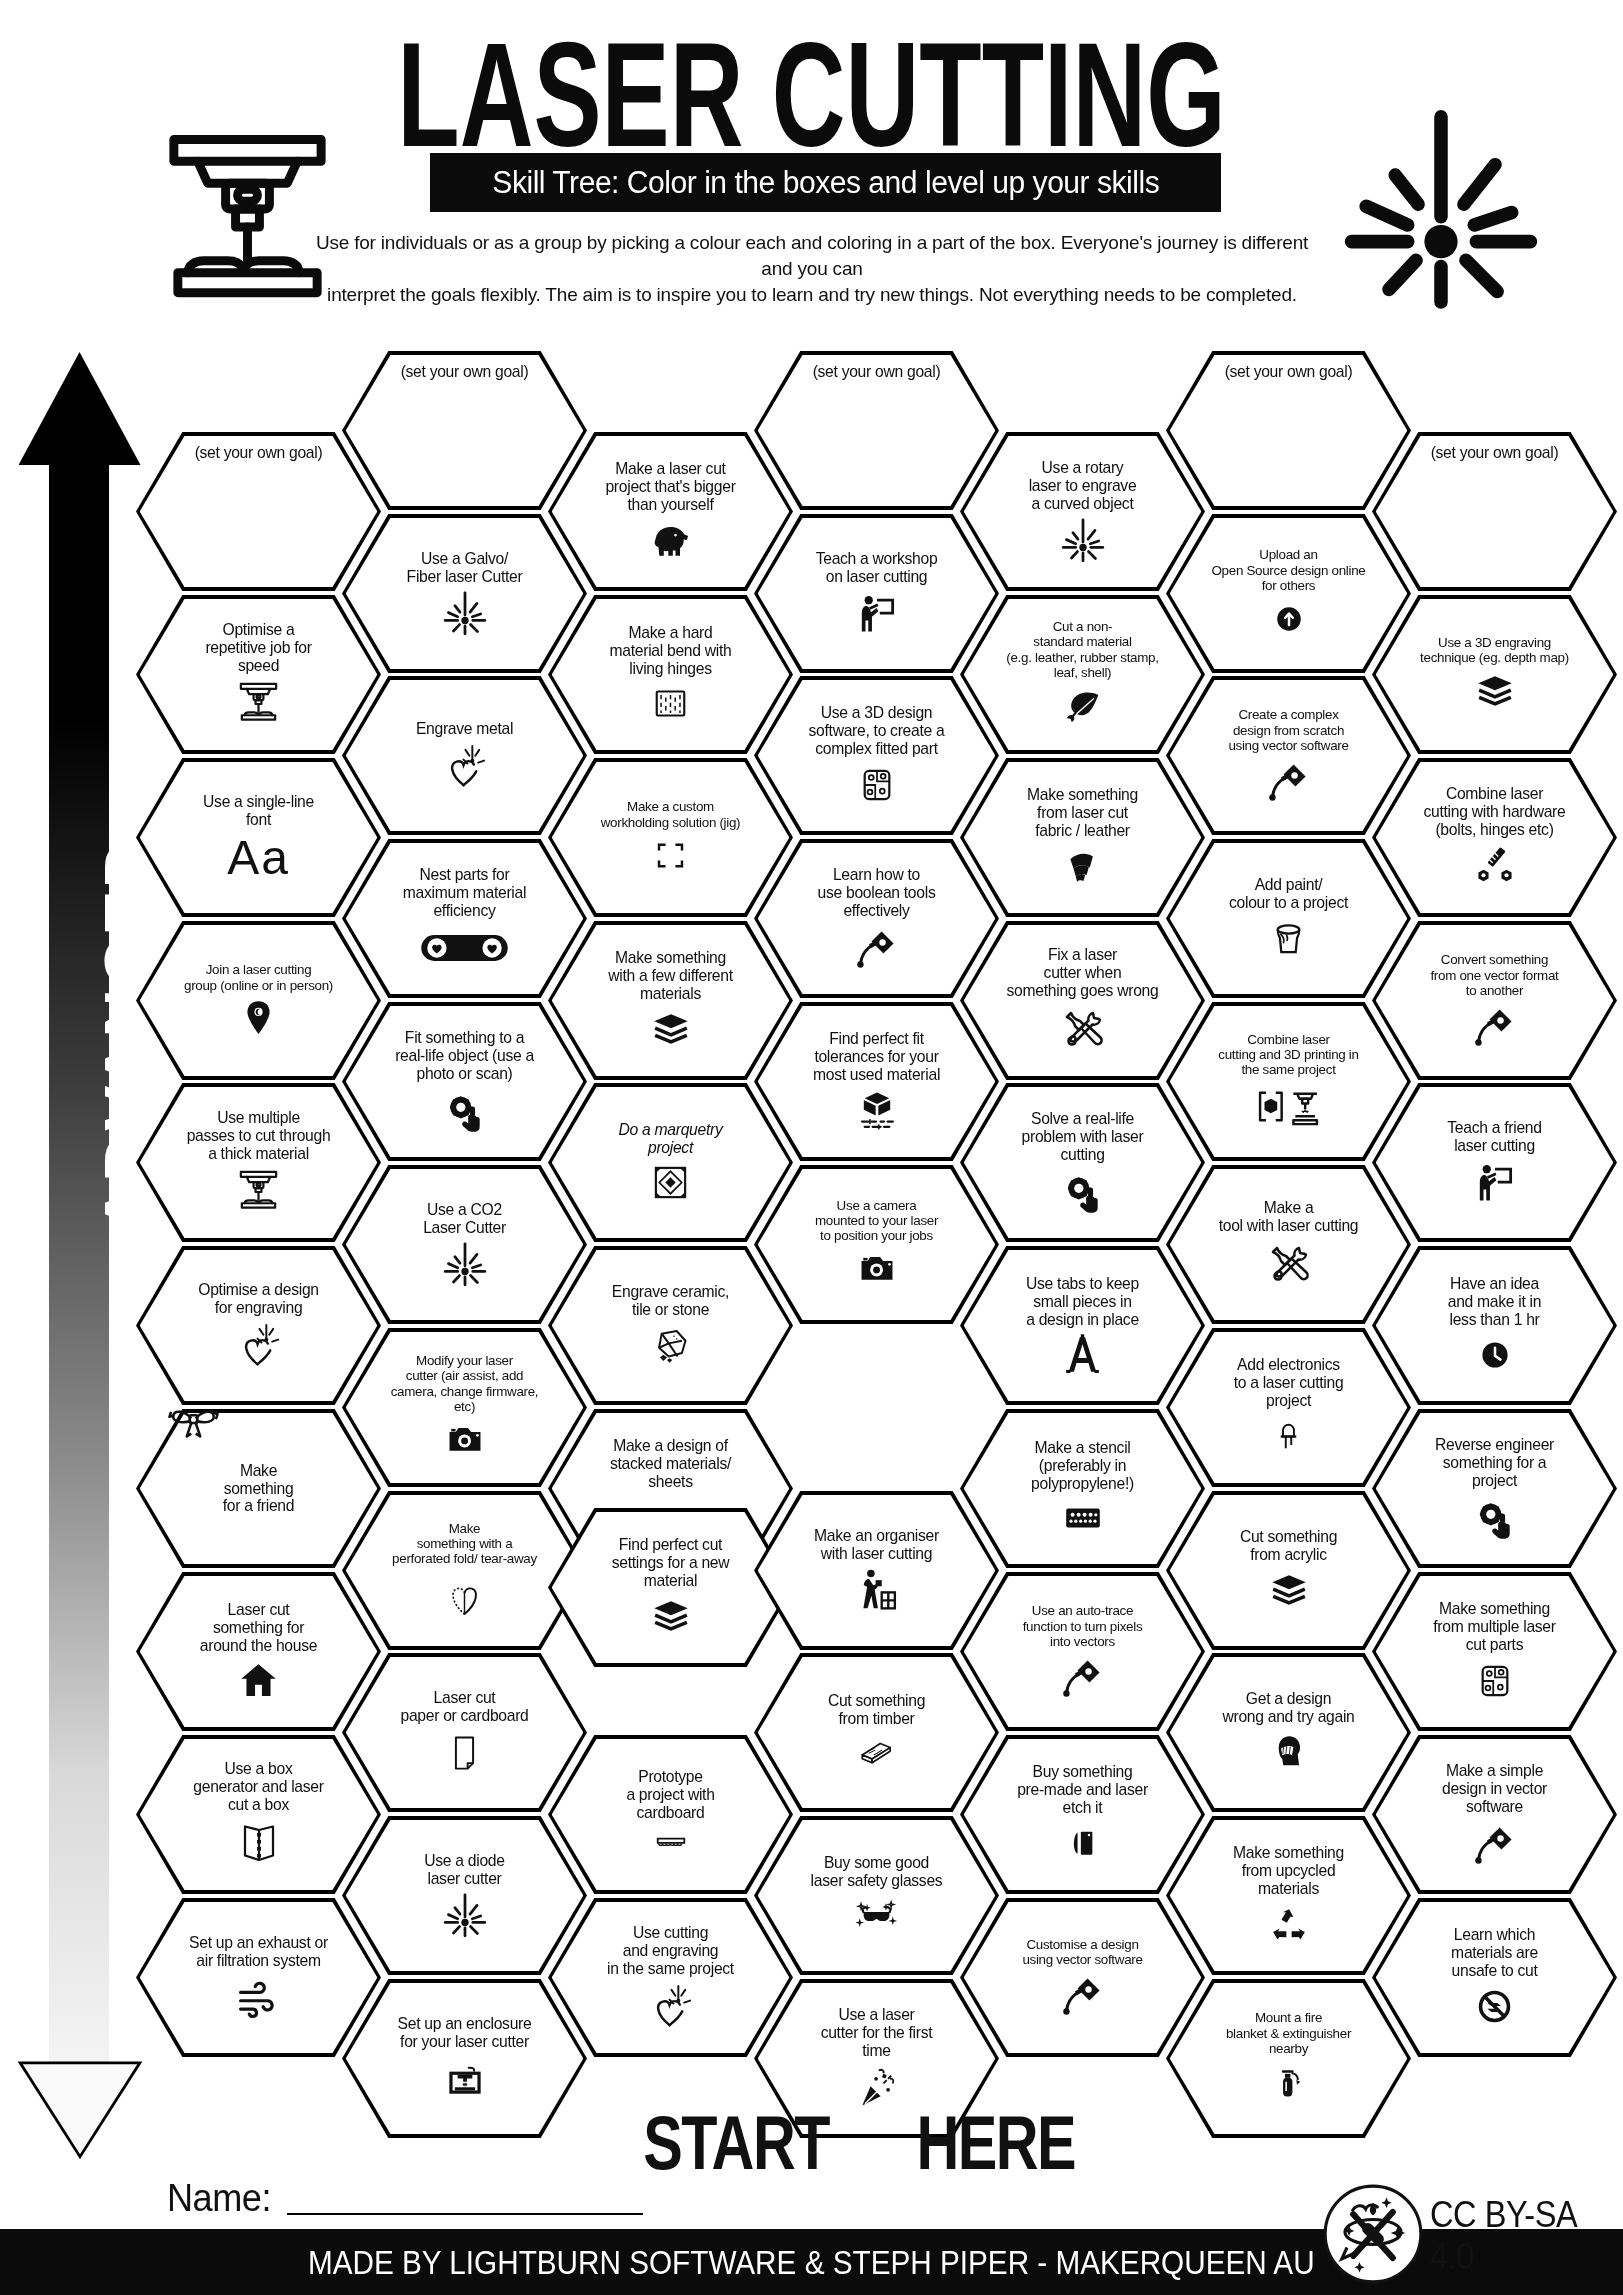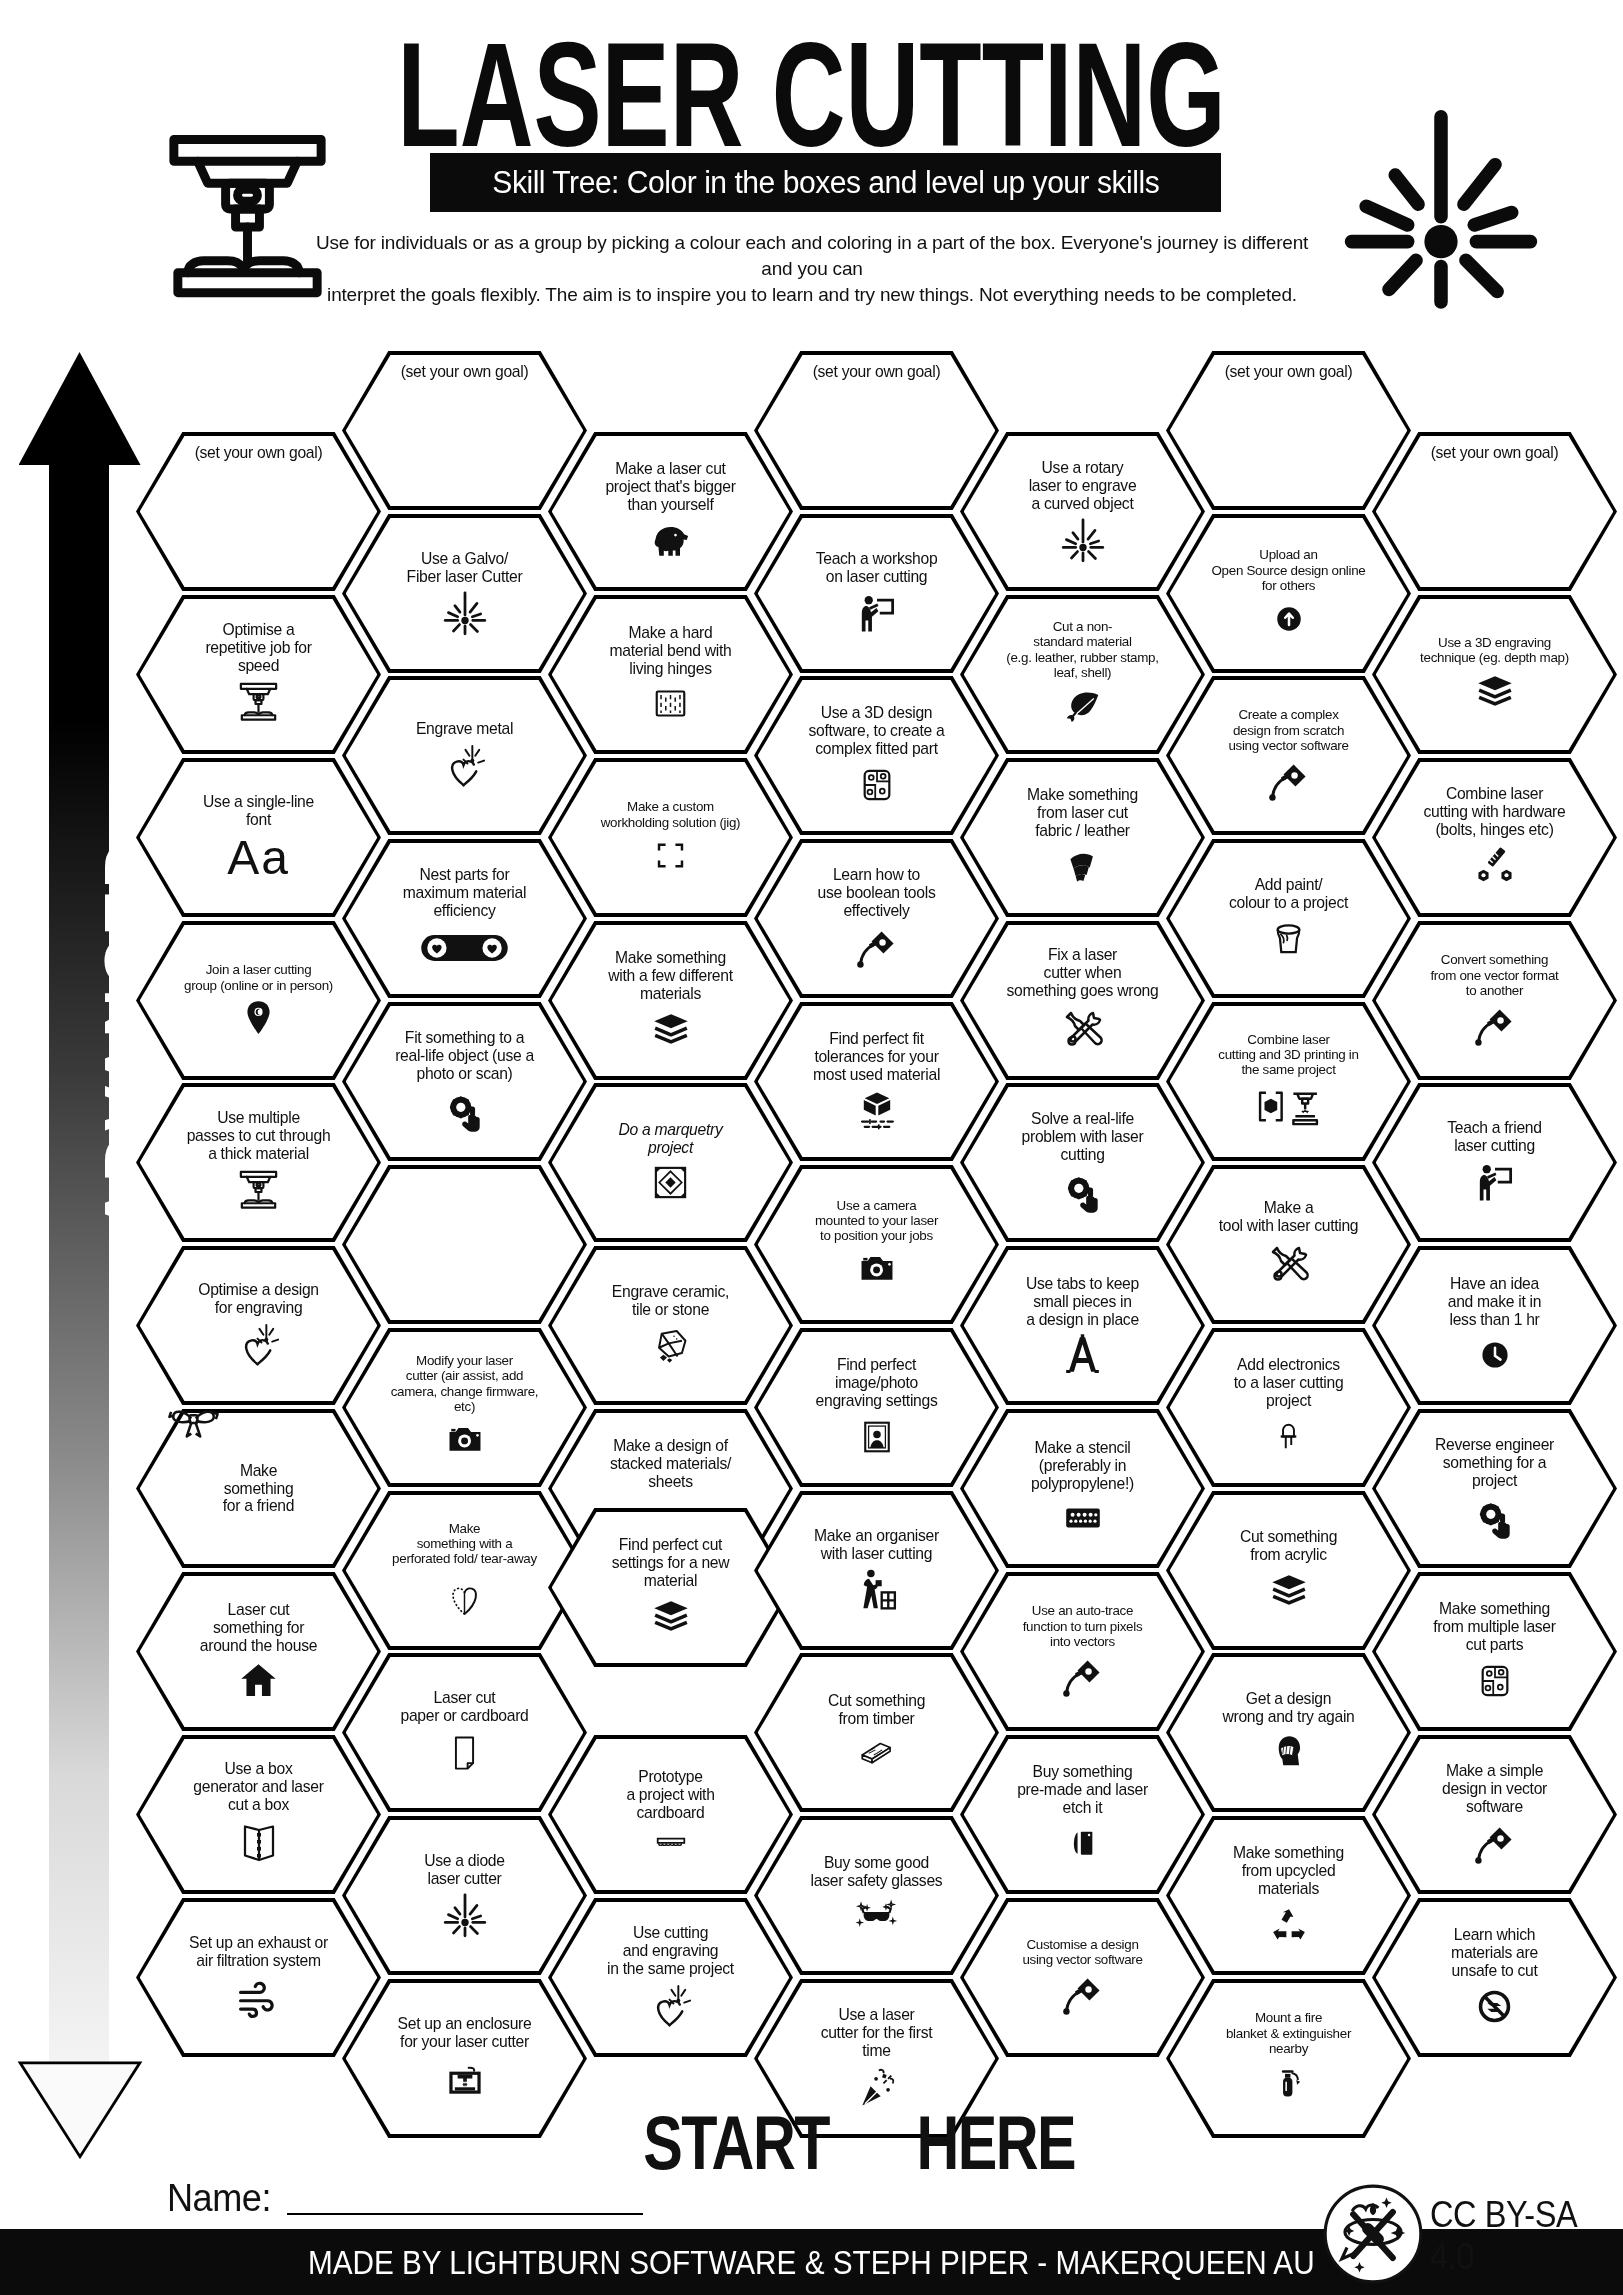--- a/index.html
+++ b/index.html
@@ -372,6 +372,27 @@
       <div class="hex" style="left: 342px; top: 1165px;">
         <div class="hex-b"></div>
         <div class="hex-f"></div>
+        <div class="hex-c">
+          <div class="hex-label">Use a CO2
+Laser Cutter</div>
+          <div class="hex-icon">
+            <svg viewBox="0 0 100 100" width="46" height="46">
+              <g stroke="#111" stroke-width="6" stroke-linecap="round">
+                <line x1="50" y1="4" x2="50" y2="52"></line>
+                <line x1="61" y1="46" x2="76" y2="27"></line>
+                <line x1="39" y1="46" x2="28" y2="32"></line>
+                <line x1="66" y1="56" x2="84" y2="50"></line>
+                <line x1="67" y1="64" x2="93" y2="64"></line>
+                <line x1="34" y1="64" x2="7" y2="64"></line>
+                <line x1="62" y1="73" x2="77" y2="88"></line>
+                <line x1="50" y1="76" x2="50" y2="93"></line>
+                <line x1="38" y1="73" x2="25" y2="87"></line>
+                <line x1="34" y1="56" x2="14" y2="47"></line>
+              </g>
+              <circle cx="50" cy="64" r="8" fill="#111"></circle>
+            </svg>
+          </div>
+        </div>
       </div>
       <div class="hex small" style="left: 342px; top: 1328px;">
         <div class="hex-b"></div>

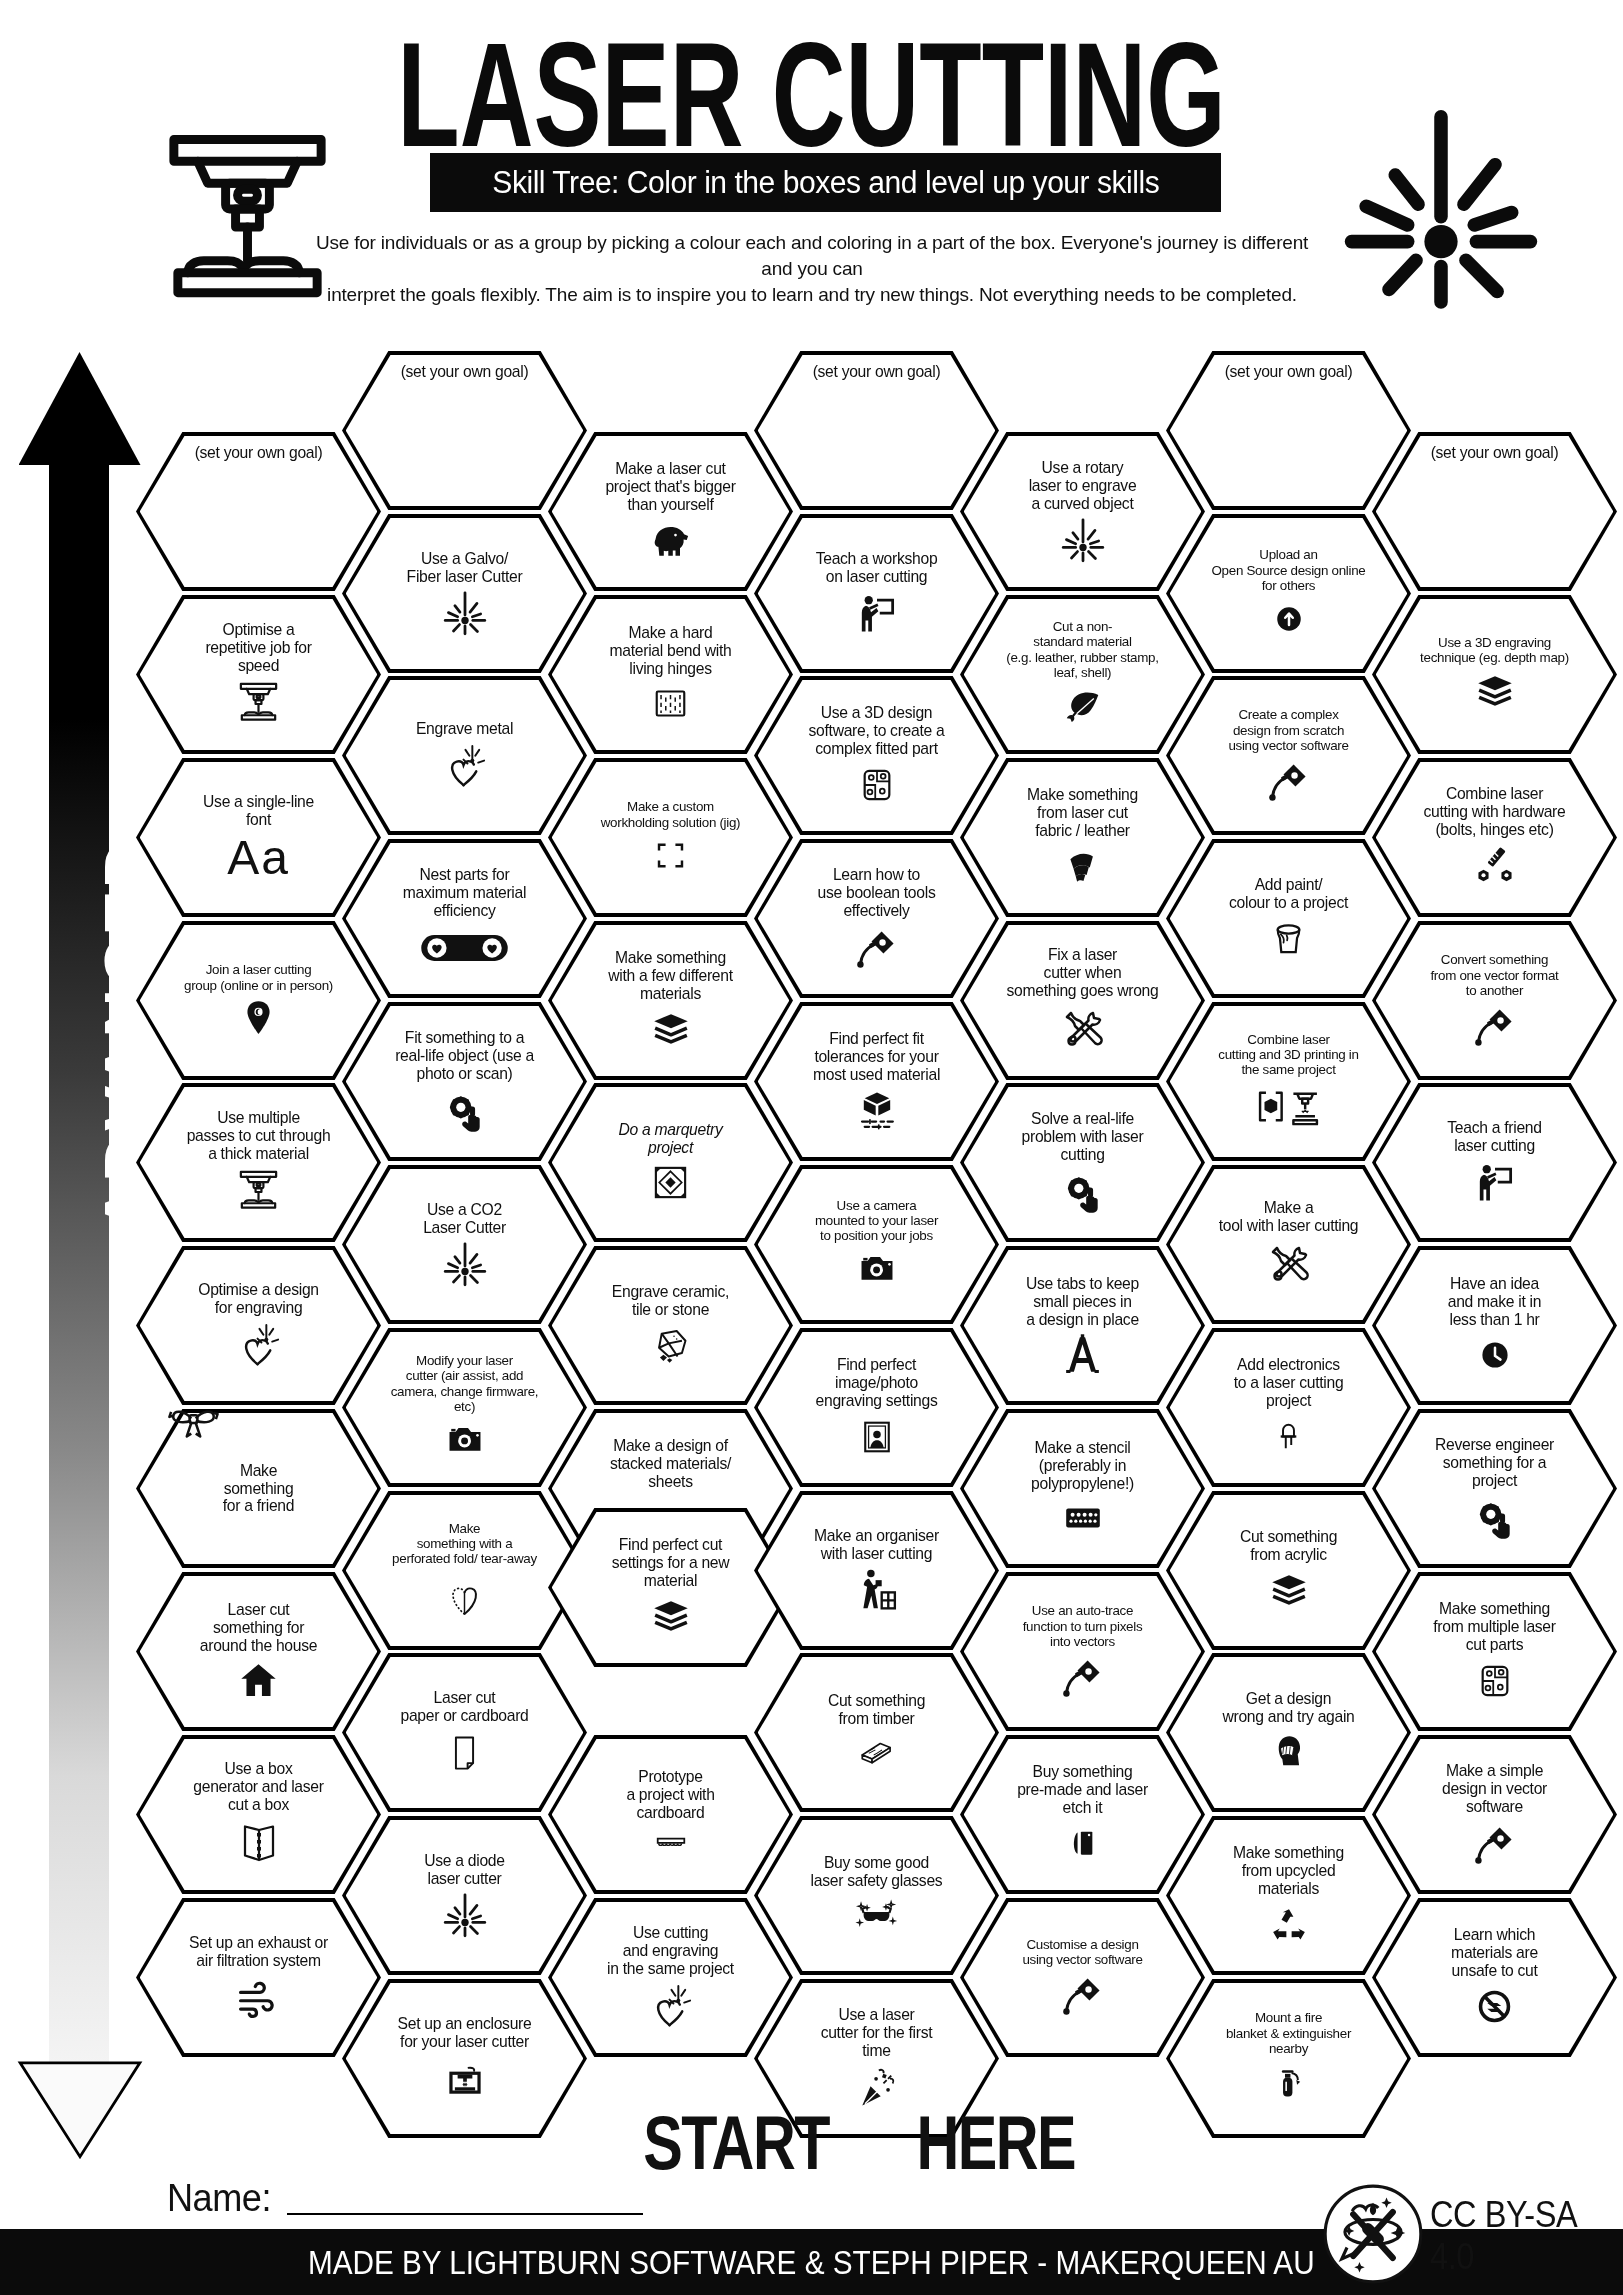--- a/index.html
+++ b/index.html
@@ -768,23 +768,6 @@
           </div>
         </div>
       </div>
-      <div class="hex" style="left: 754px; top: 1328px;">
-        <div class="hex-b"></div>
-        <div class="hex-f"></div>
-        <div class="hex-c">
-          <div class="hex-label">Find perfect
-image/photo
-engraving settings</div>
-          <div class="hex-icon">
-            <svg viewBox="0 0 100 100" width="42" height="44">
-              <rect x="22" y="16" width="56" height="68" fill="none" stroke="#111" stroke-width="5"></rect>
-              <rect x="30" y="24" width="40" height="52" fill="none" stroke="#111" stroke-width="3"></rect>
-              <circle cx="50" cy="44" r="9" fill="#111"></circle>
-              <path d="M34 76c2-12 8-18 16-18s14 6 16 18z" fill="#111"></path>
-            </svg>
-          </div>
-        </div>
-      </div>
       <div class="hex" style="left: 754px; top: 1491px;">
         <div class="hex-b"></div>
         <div class="hex-f"></div>

